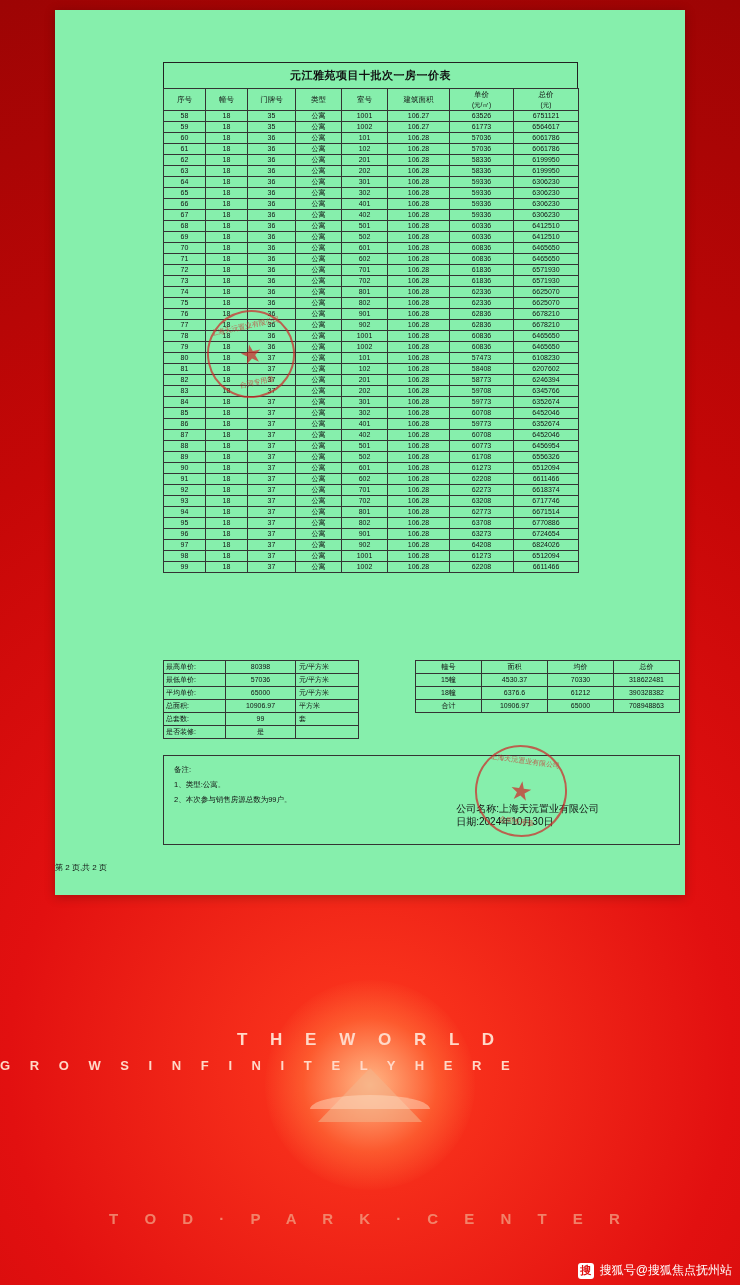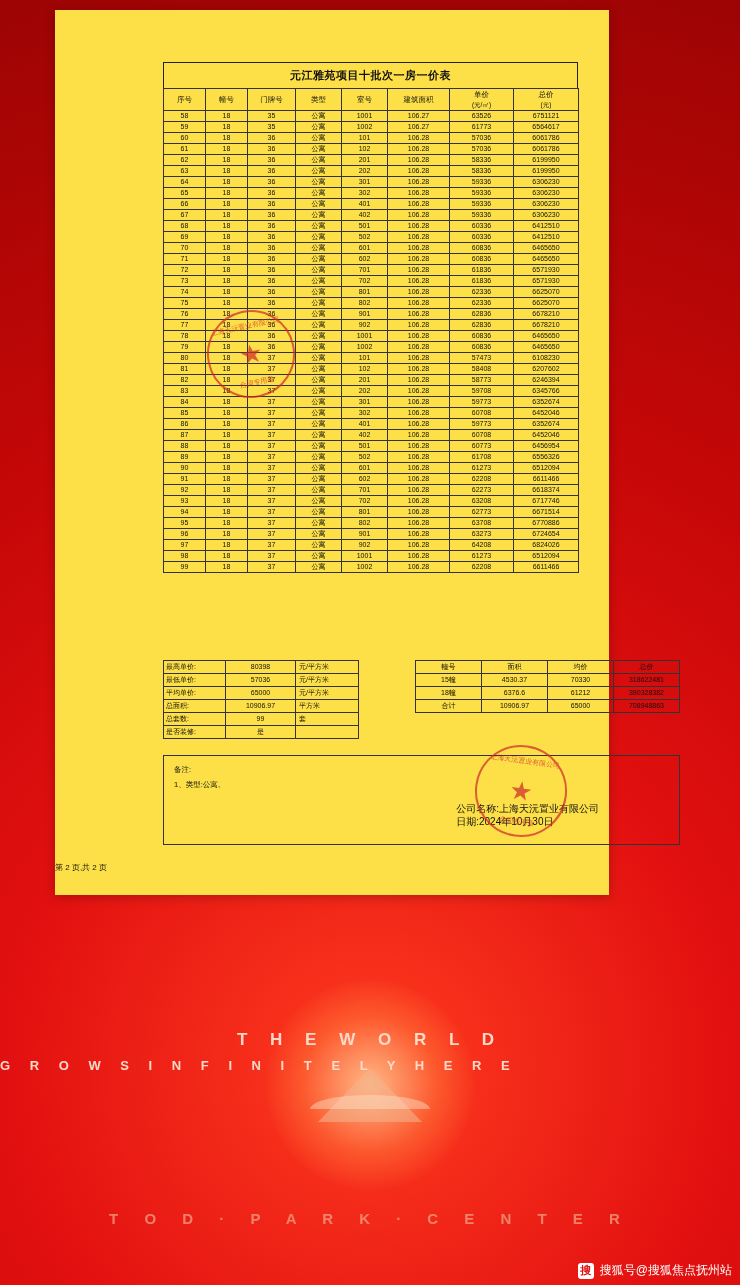--- a/index.html
+++ b/index.html
@@ -21,8 +21,8 @@
   .sheet {
     position:absolute;
     left:55px; top:10px;
-    width: 554px; height: 885px;
-    background:#fde047;
+    width: 630px; height: 885px;
+    background:#86efac;
     box-shadow: 0 2px 10px rgba(0,0,0,.25);
   }
   .doc-inner { position:absolute; left:0; top:0; width:100%; height:100%; }

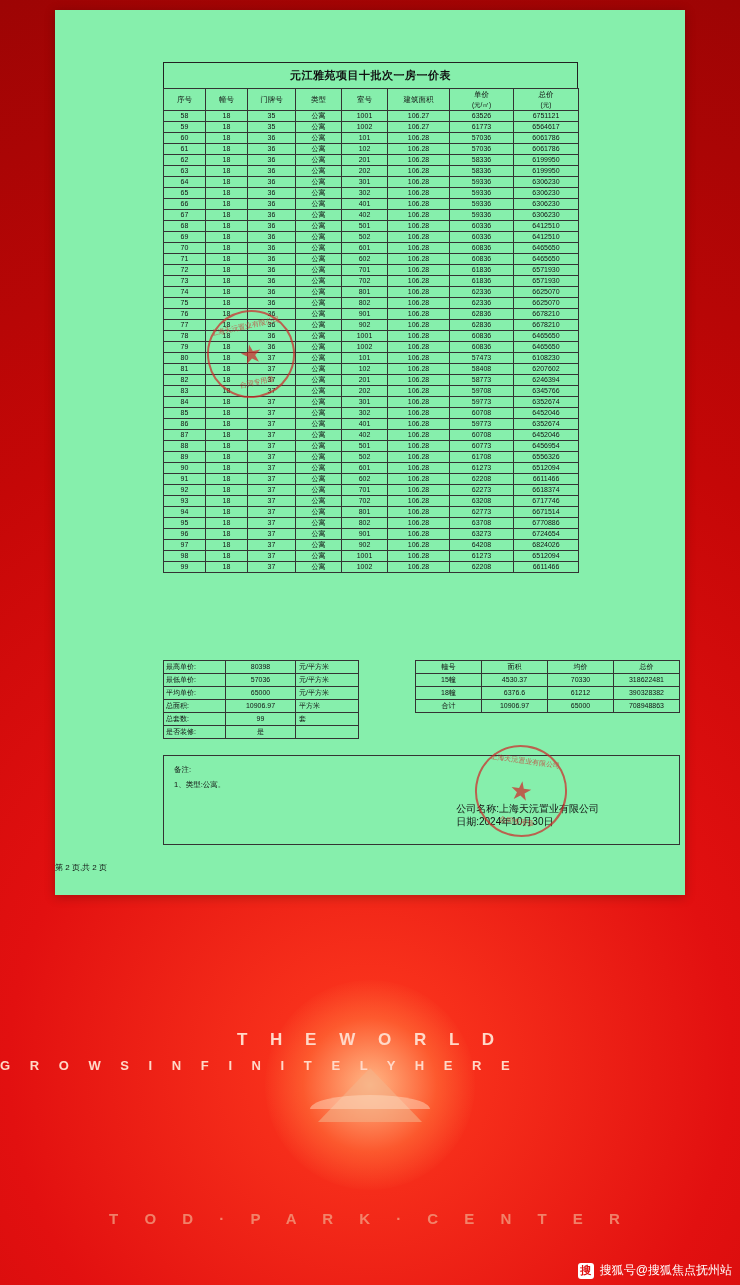--- a/index.html
+++ b/index.html
@@ -687,6 +687,7 @@
     <div class="notes">
       <div class="n">备注:</div>
       <div class="n" style="padding-top:0">1、类型:公寓。</div>
+      <div class="n" style="padding-top:0">2、本次参与销售房源总数为99户。</div>
       <div class="company">
         <div>
           <span>公司名称:</span><span>上海天沅置业有限公司</span>

